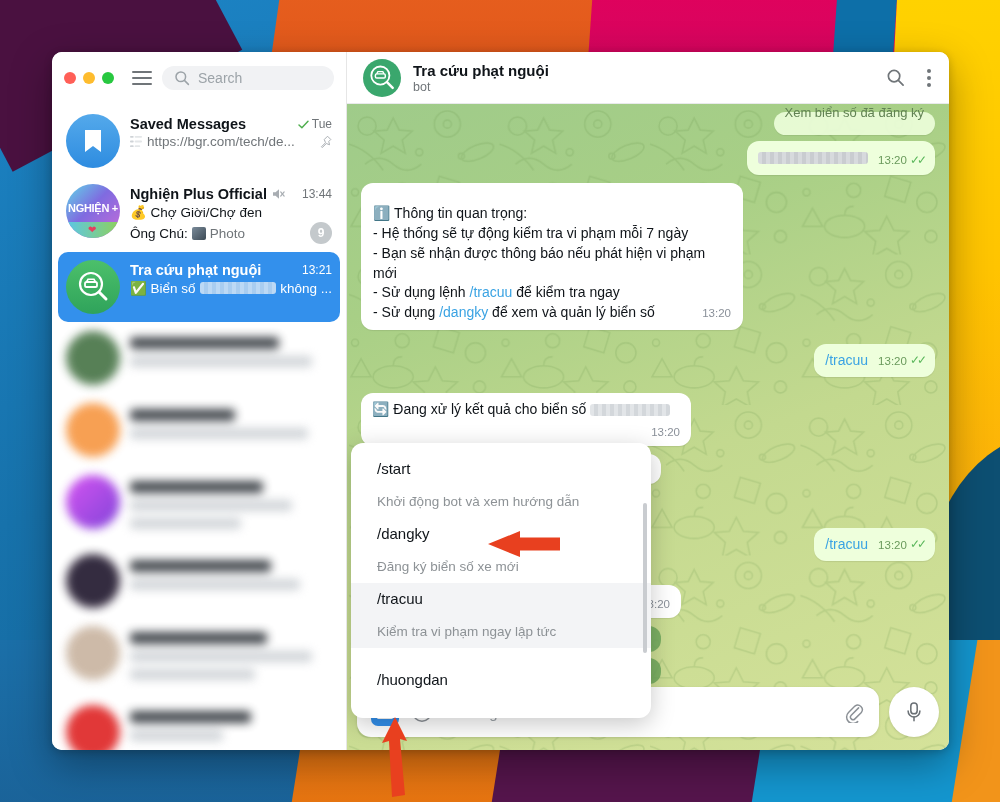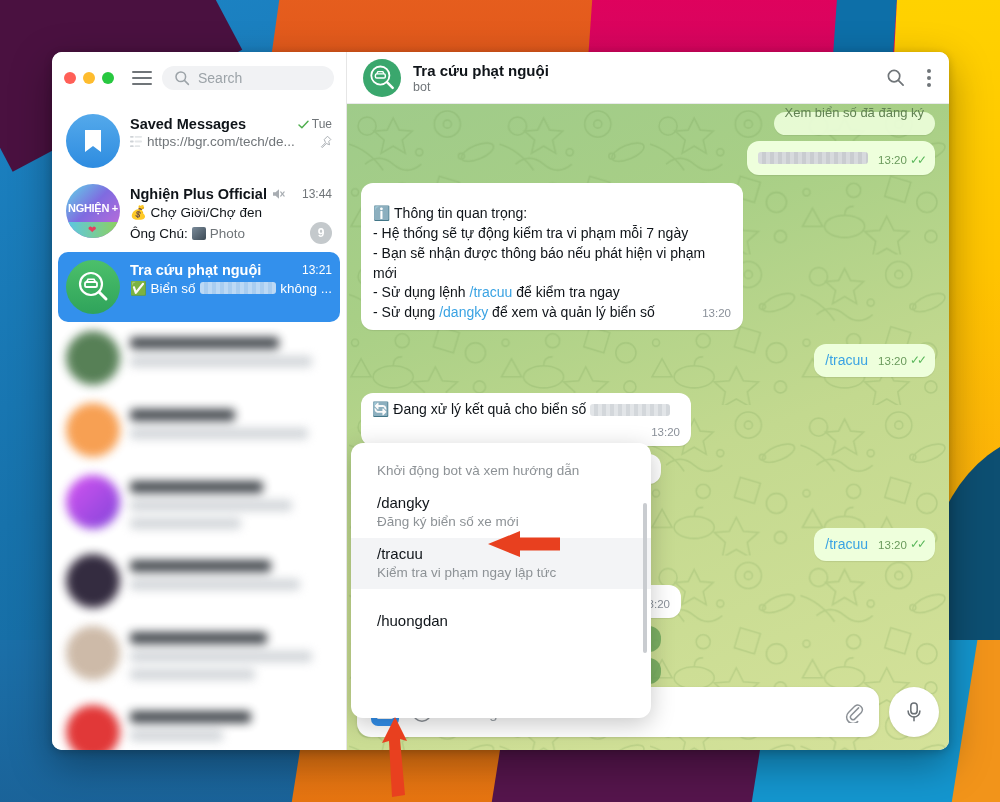--- a/index.html
+++ b/index.html
@@ -505,6 +505,7 @@
         <div class="cmd-panel">
           <div class="cmd-scroll">
             <div class="cmd-item">
+              <div class="cmd-name">/start</div>
               <div class="cmd-desc">Khởi động bot và xem hướng dẫn</div>
             </div>
             <div class="cmd-item">

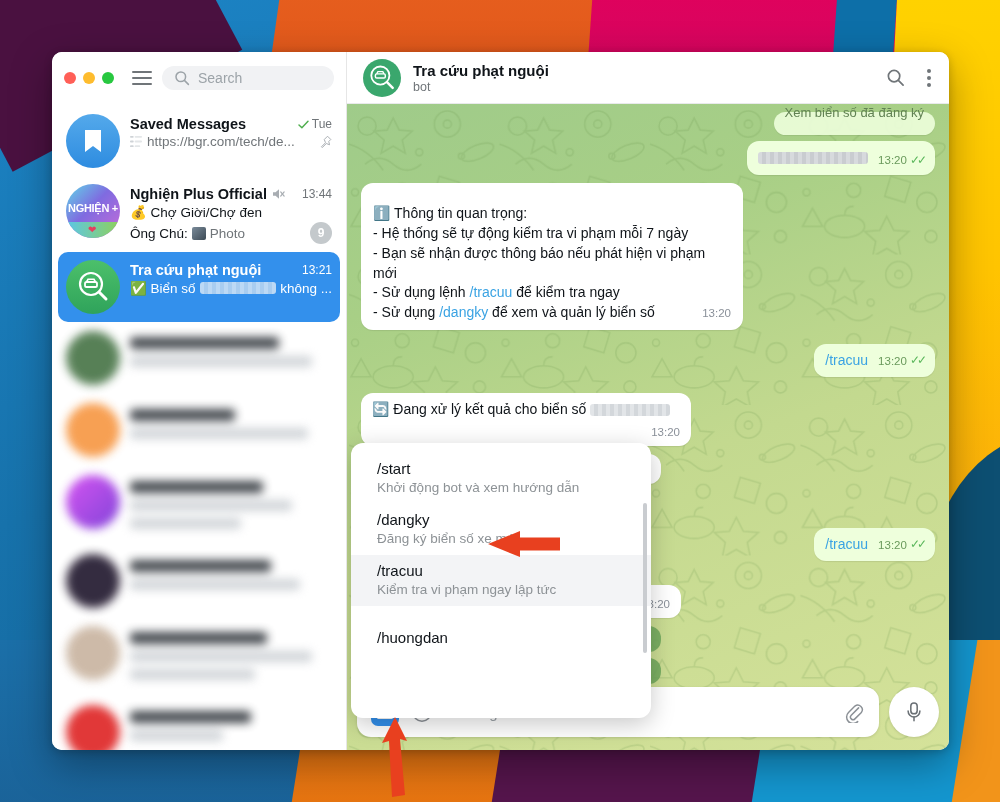--- a/index.html
+++ b/index.html
@@ -149,7 +149,7 @@
   .cmd-item { padding:7px 26px 9px 26px; cursor:pointer; }
   .cmd-item.sel { background:#f3f4f6; }
   .cmd-name { font-size:15px; color:#0f1419; }
-  .cmd-desc { font-size:13.5px; color:#8d9296; margin-top:3px; }
+  .cmd-desc { font-size:13.5px; color:#8d9296; margin-top:17px; }
   .cmd-bar { position:absolute; right:4px; top:60px; width:4px; height:150px;
     background:#c9ccd0; border-radius:3px; }
 

